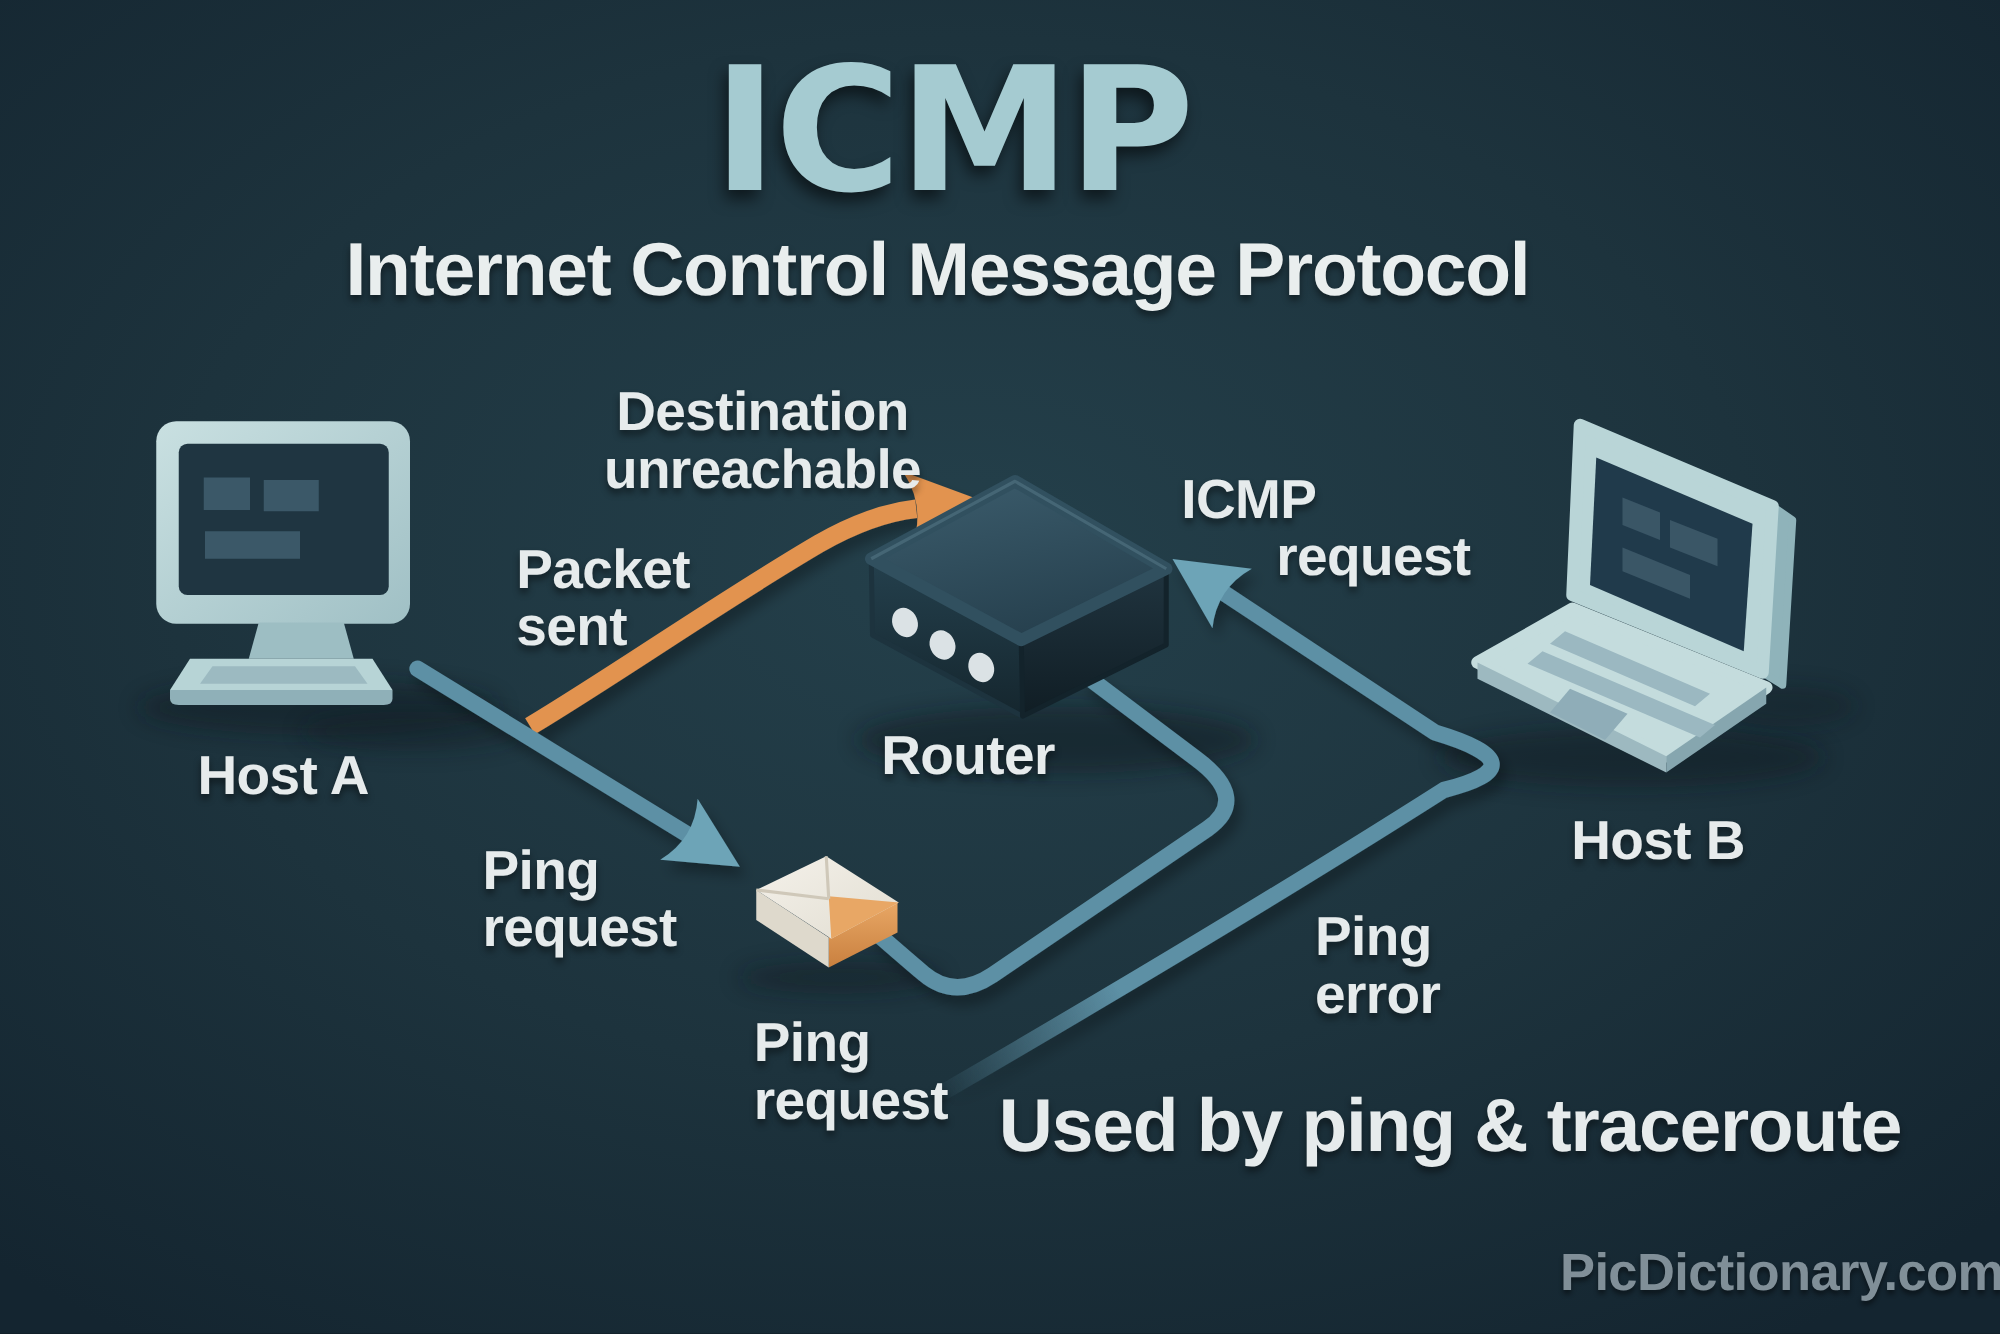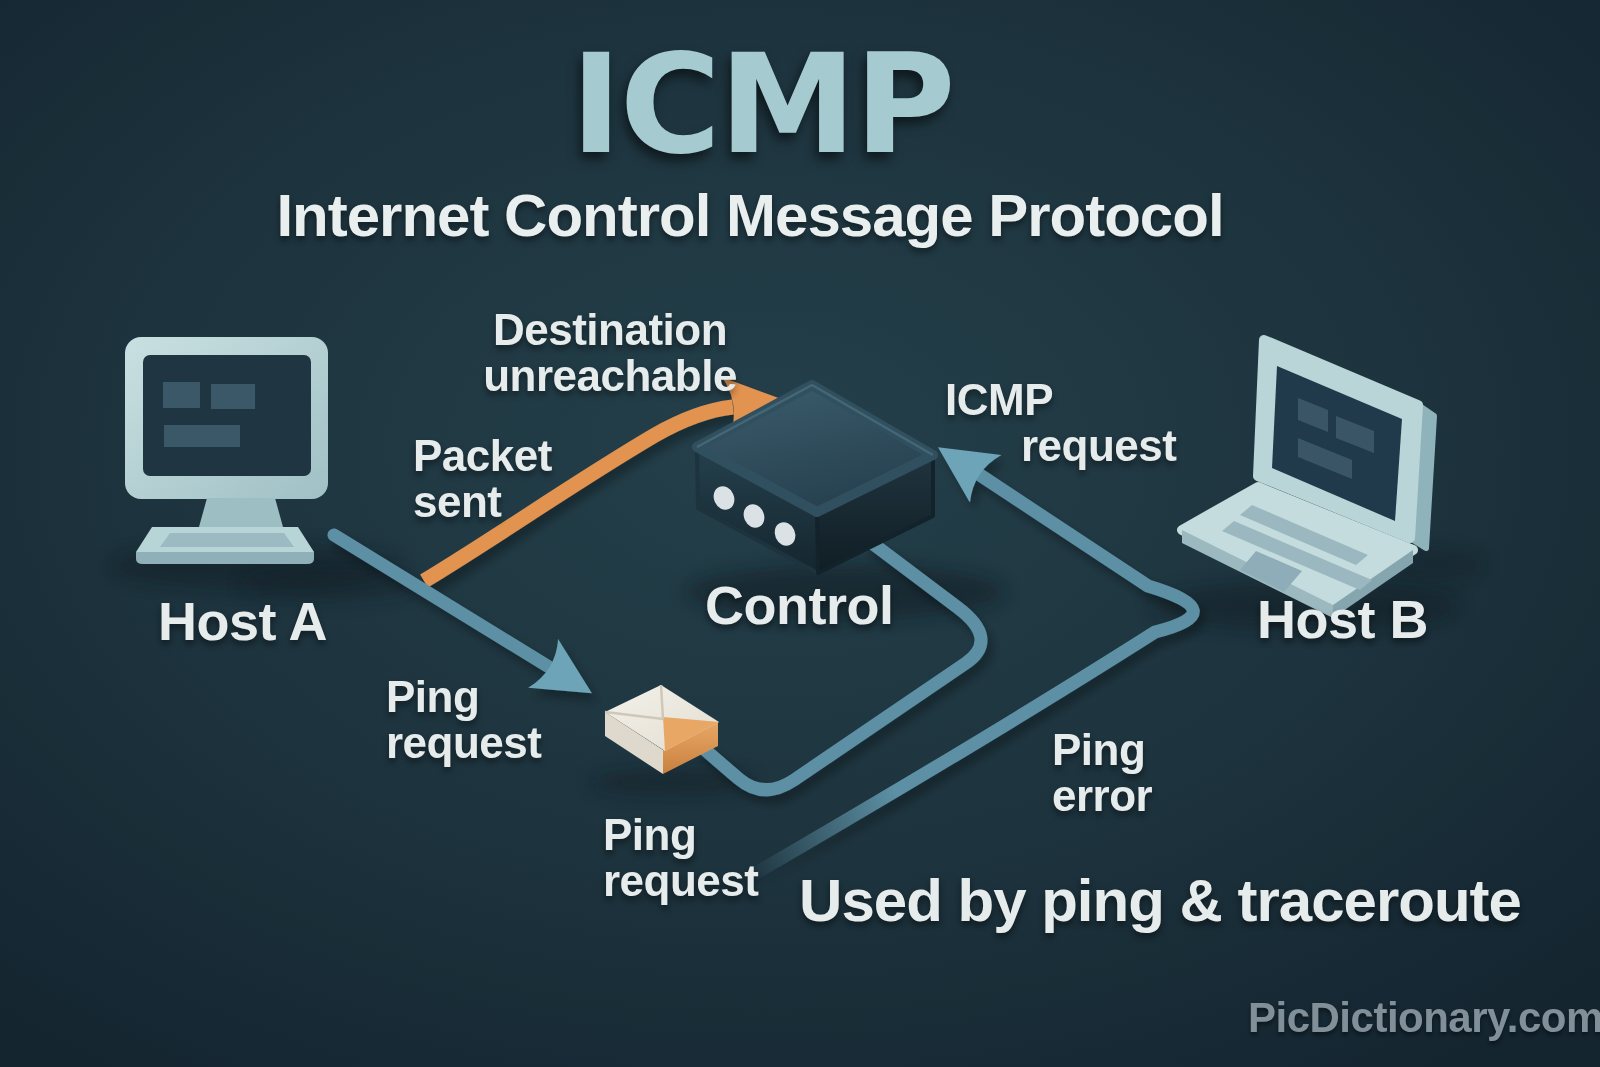--- a/index.html
+++ b/index.html
@@ -26,7 +26,7 @@
   #lbl-icmpreq{top:377px;left:945px;}
   #lbl-icmpreq .indent{padding-left:76px;}
   #lbl-pingreply{top:727px;left:1052px;}
-  .node-lbl{font-size:54px;line-height:48px;}
+  .node-lbl{font-size:44px;line-height:48px;}
   #lbl-hosta{top:597px;left:158px;}
   #lbl-router{top:581px;left:705px;}
   #lbl-hostb{top:595px;left:1257px;}

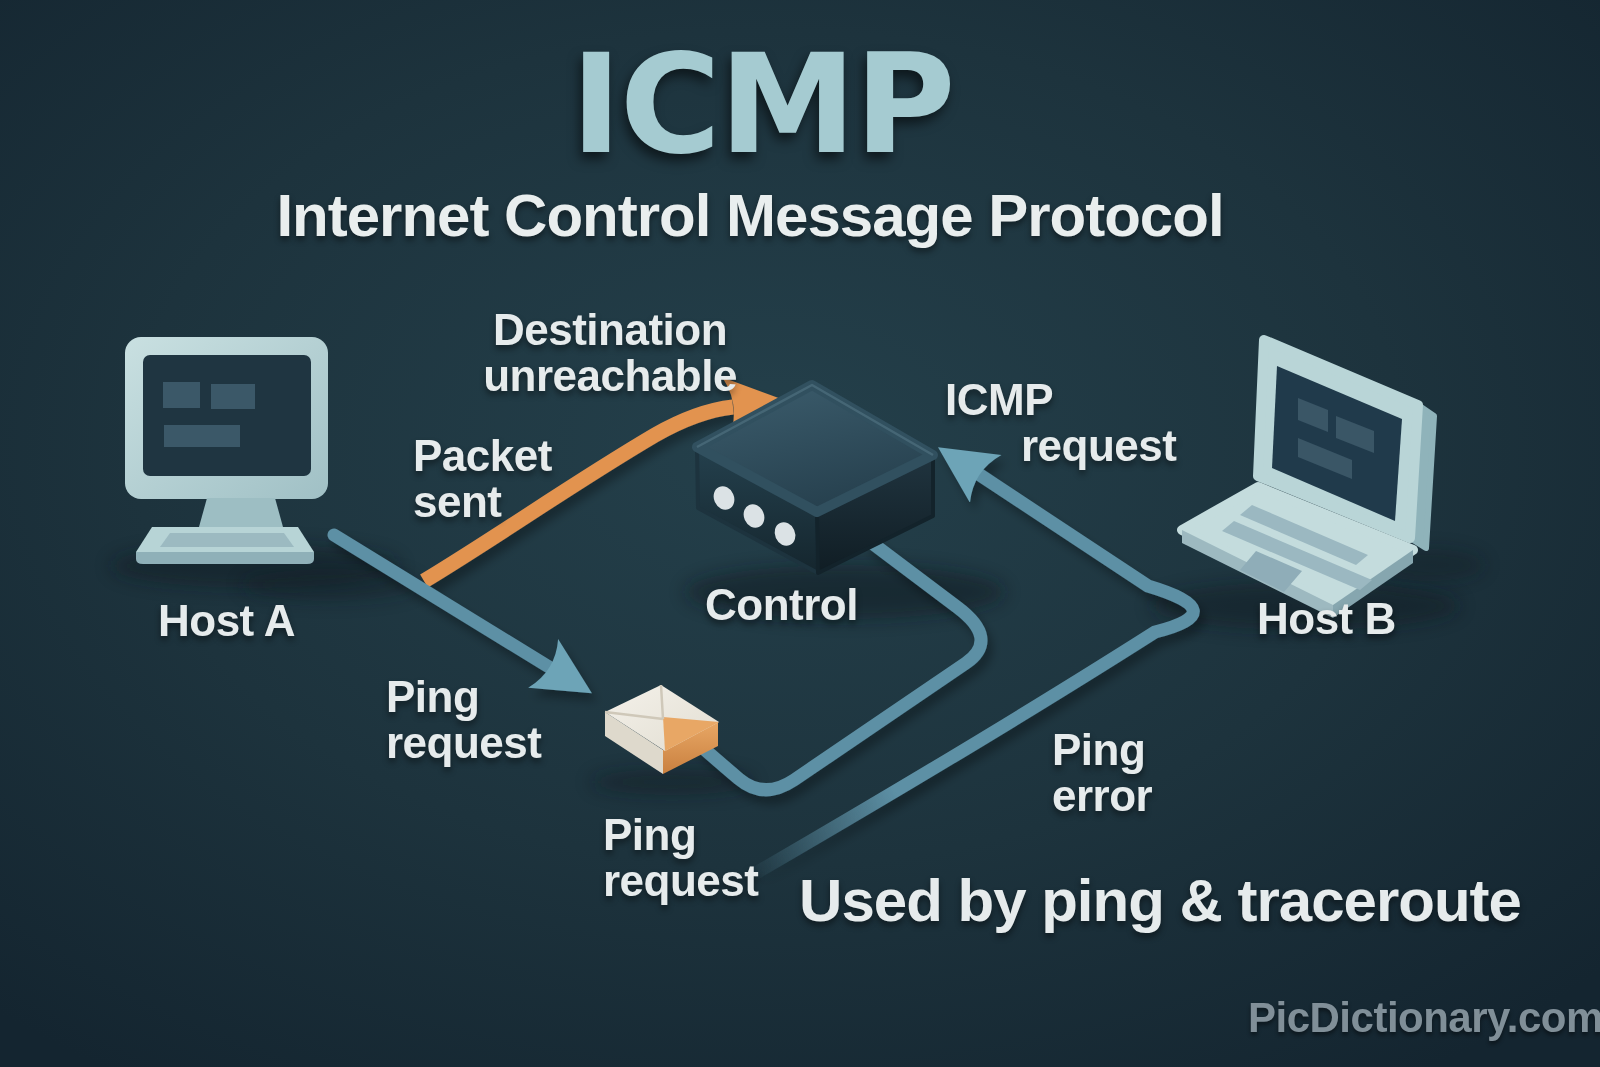--- a/index.html
+++ b/index.html
@@ -178,7 +178,7 @@
   </div>
 
   <div id="lbl-hosta" class="txt node-lbl">Host A</div>
-  <div id="lbl-router" class="txt node-lbl">Control</div>
+  <div id="lbl-router" class="txt node-lbl">Router</div>
   <div id="lbl-hostb" class="txt node-lbl">Host B</div>
 
   <div id="usage" class="txt">

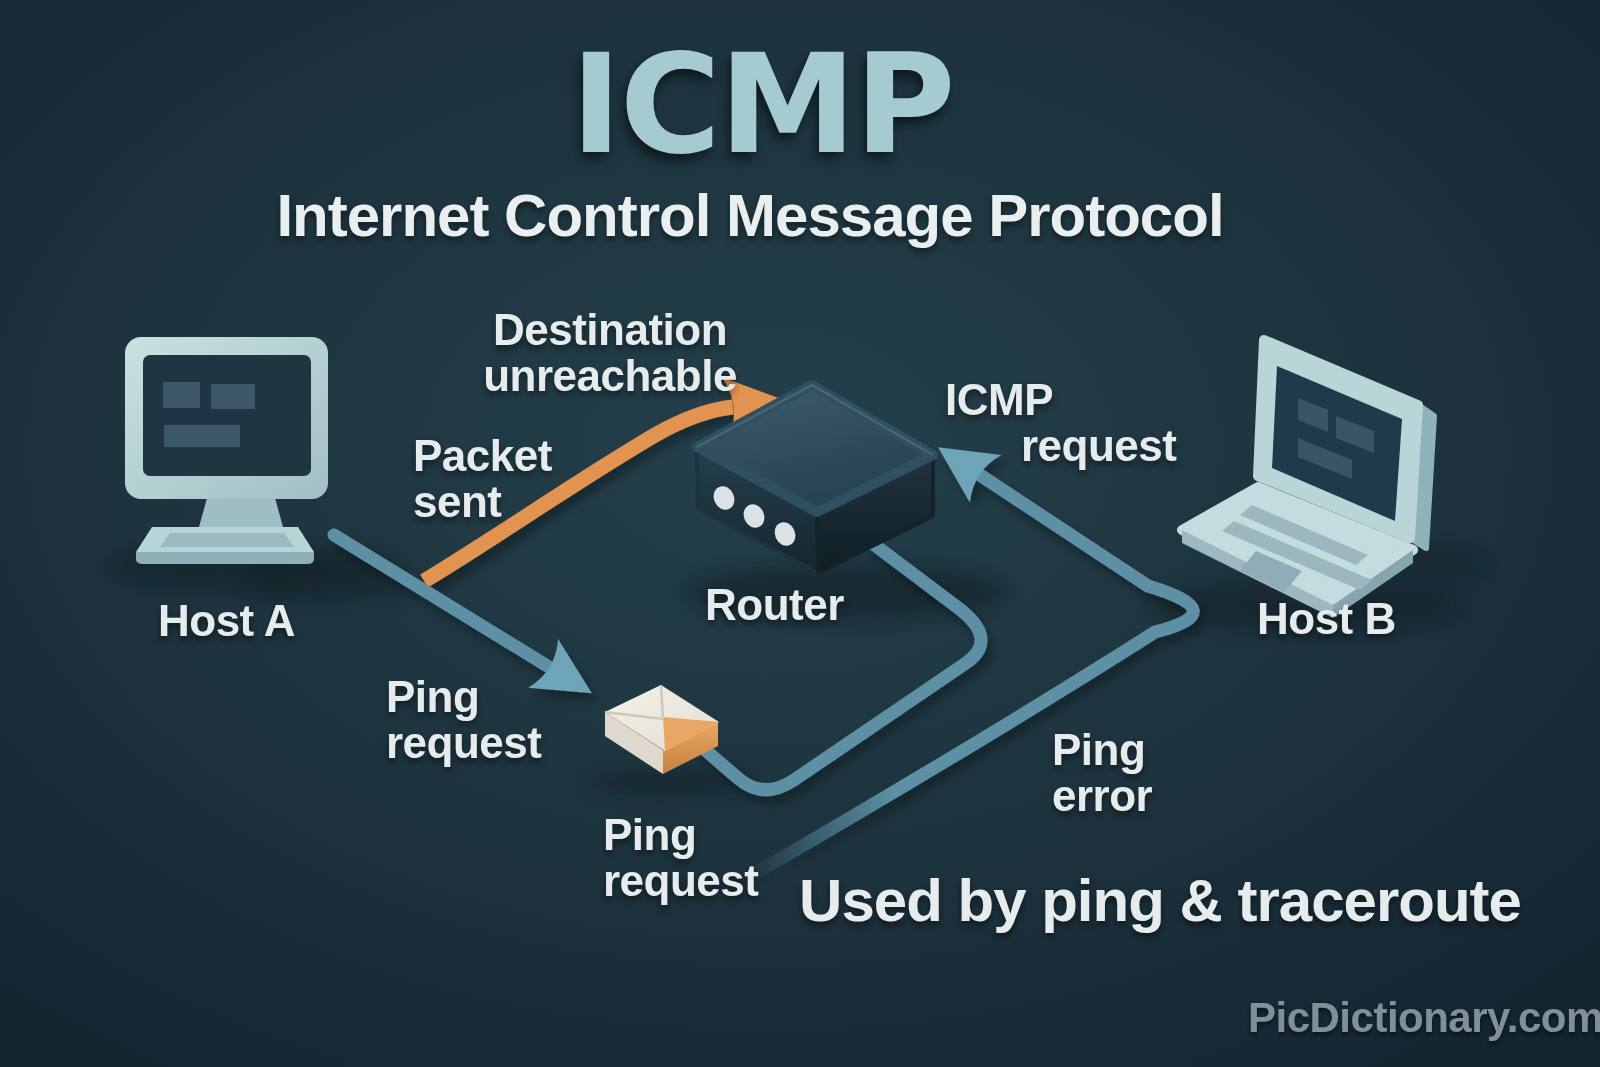--- a/index.html
+++ b/index.html
@@ -29,7 +29,7 @@
   .node-lbl{font-size:44px;line-height:48px;}
   #lbl-hosta{top:597px;left:158px;}
   #lbl-router{top:581px;left:705px;}
-  #lbl-hostb{top:595px;left:1257px;}
+  #lbl-hostb{top:649px;left:1257px;}
   #usage{top:874px;left:1160px;transform:translateX(-50%);
          font-size:60px;line-height:53px;letter-spacing:-1px;text-align:center;}
   #watermark{top:994px;left:1248px;font-size:42px;letter-spacing:-0.5px;

